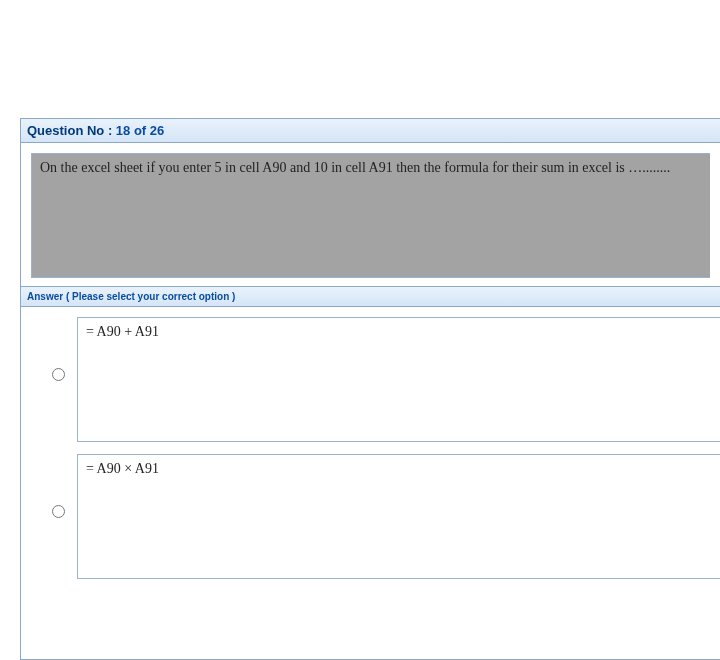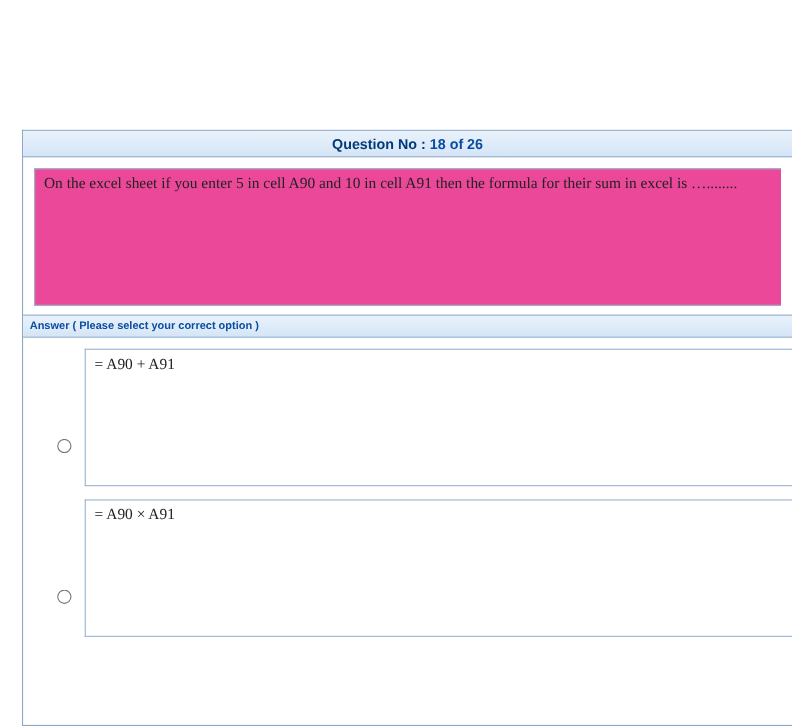--- a/index.html
+++ b/index.html
@@ -33,7 +33,6 @@
     font-weight: bold;
     color: #003a7a;
     font-family: Verdana, Arial, sans-serif;
-    text-align: center;
   }
   .header-bar .qnum { color: #0a4da0; }
   .question-area {

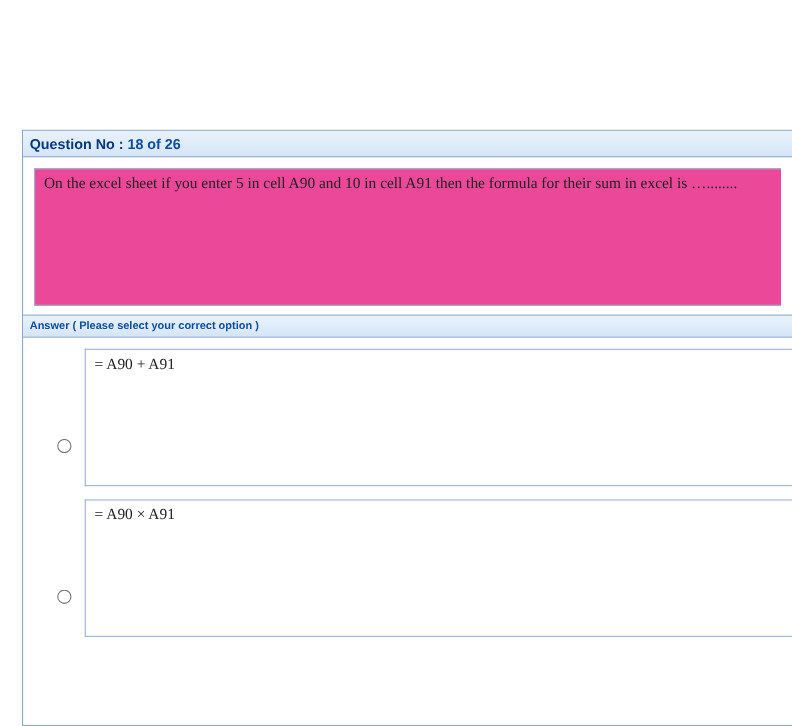--- a/index.html
+++ b/index.html
@@ -46,7 +46,7 @@
     font-size: 14px;
     color: #222;
     font-family: "Times New Roman", serif;
-    background: #ec4899;
+    background: #a3a3a3;
   }
   .answer-header {
     background: linear-gradient(#e9f2fb, #d5e5f7);

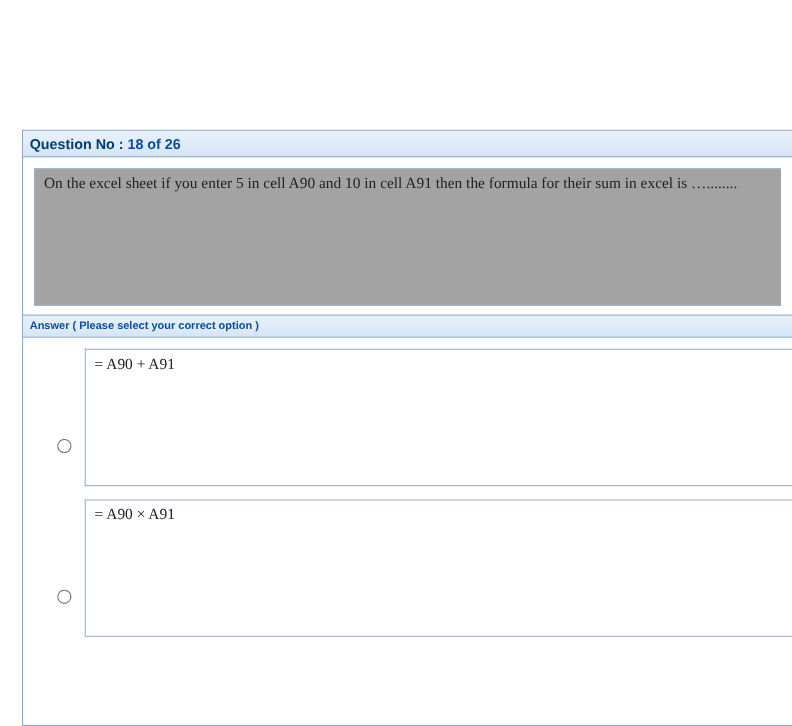--- a/index.html
+++ b/index.html
@@ -64,7 +64,7 @@
   }
   .option-row {
     display: flex;
-    align-items: center;
+    align-items: flex-start;
     position: relative;
     margin-bottom: 12px;
   }

